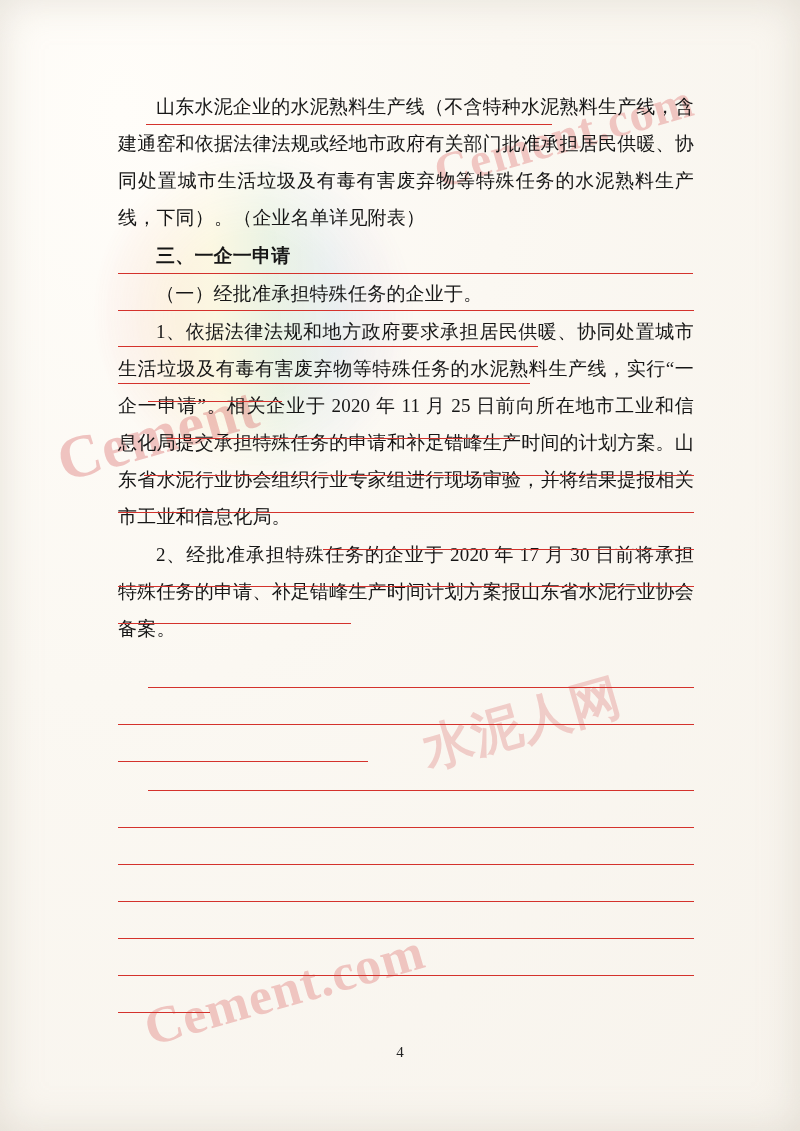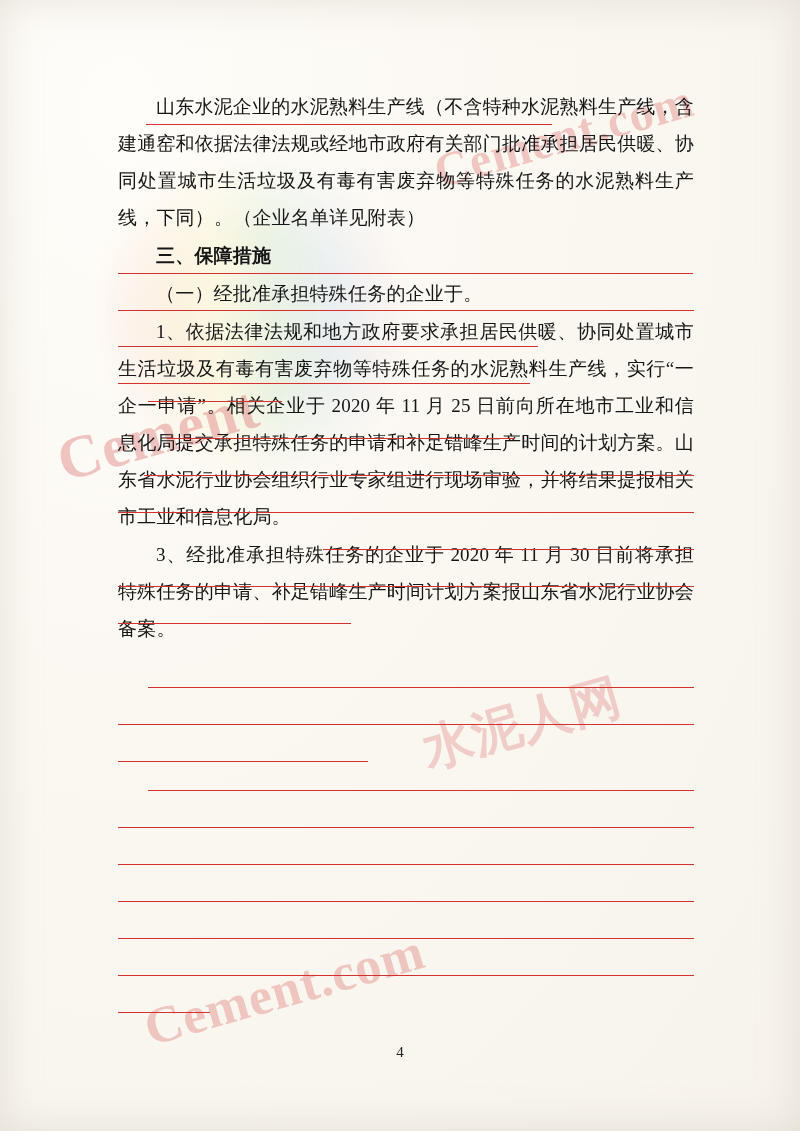--- a/index.html
+++ b/index.html
@@ -153,7 +153,7 @@
     <p class="para indent">山东水泥企业的水泥熟料生产线（不含特种水泥熟料生产线，含建通窑和依据法律法规或经地市政府有关部门批准承担居民供暖、协同处置城市生活垃圾及有毒有害废弃物等特殊任务的水泥熟料生产线，下同）。（企业名单详见附表）</p>
 
 
-    <p class="para indent heading">三、保障措施</p>
+    <p class="para indent heading">三、一企一申请</p>
 
     <p class="para indent">（一）经批准承担特殊任务的企业于。</p>
 

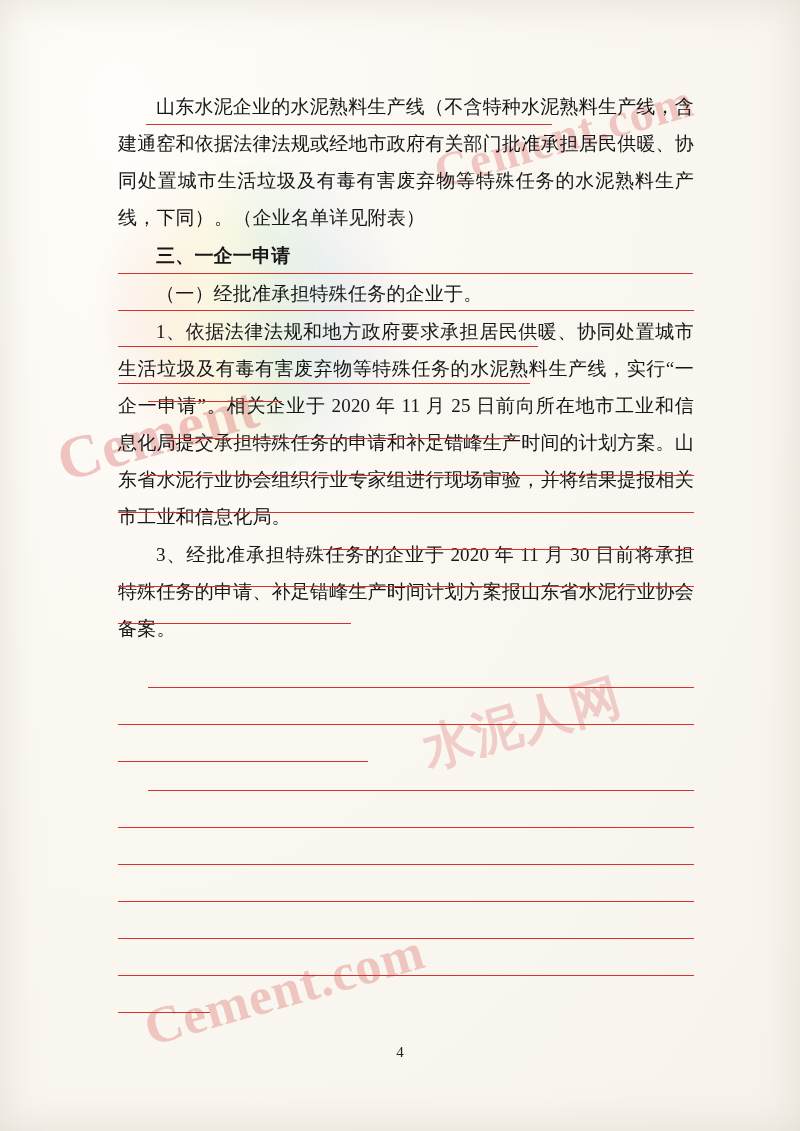--- a/index.html
+++ b/index.html
@@ -159,7 +159,7 @@
 
     <p class="para indent">1、依据法律法规和地方政府要求承担居民供暖、协同处置城市生活垃圾及有毒有害废弃物等特殊任务的水泥熟料生产线，实行“一企一申请”。相关企业于 2020 年 11 月 25 日前向所在地市工业和信息化局提交承担特殊任务的申请和补足错峰生产时间的计划方案。山东省水泥行业协会组织行业专家组进行现场审验，并将结果提报相关市工业和信息化局。</p>
 
-    <p class="para indent">3、经批准承担特殊任务的企业于 2020 年 11 月 30 日前将承担特殊任务的申请、补足错峰生产时间计划方案报山东省水泥行业协会备案。</p>
+    <p class="para indent">2、经批准承担特殊任务的企业于 2020 年 17 月 30 日前将承担特殊任务的申请、补足错峰生产时间计划方案报山东省水泥行业协会备案。</p>
 
 
   </div>

